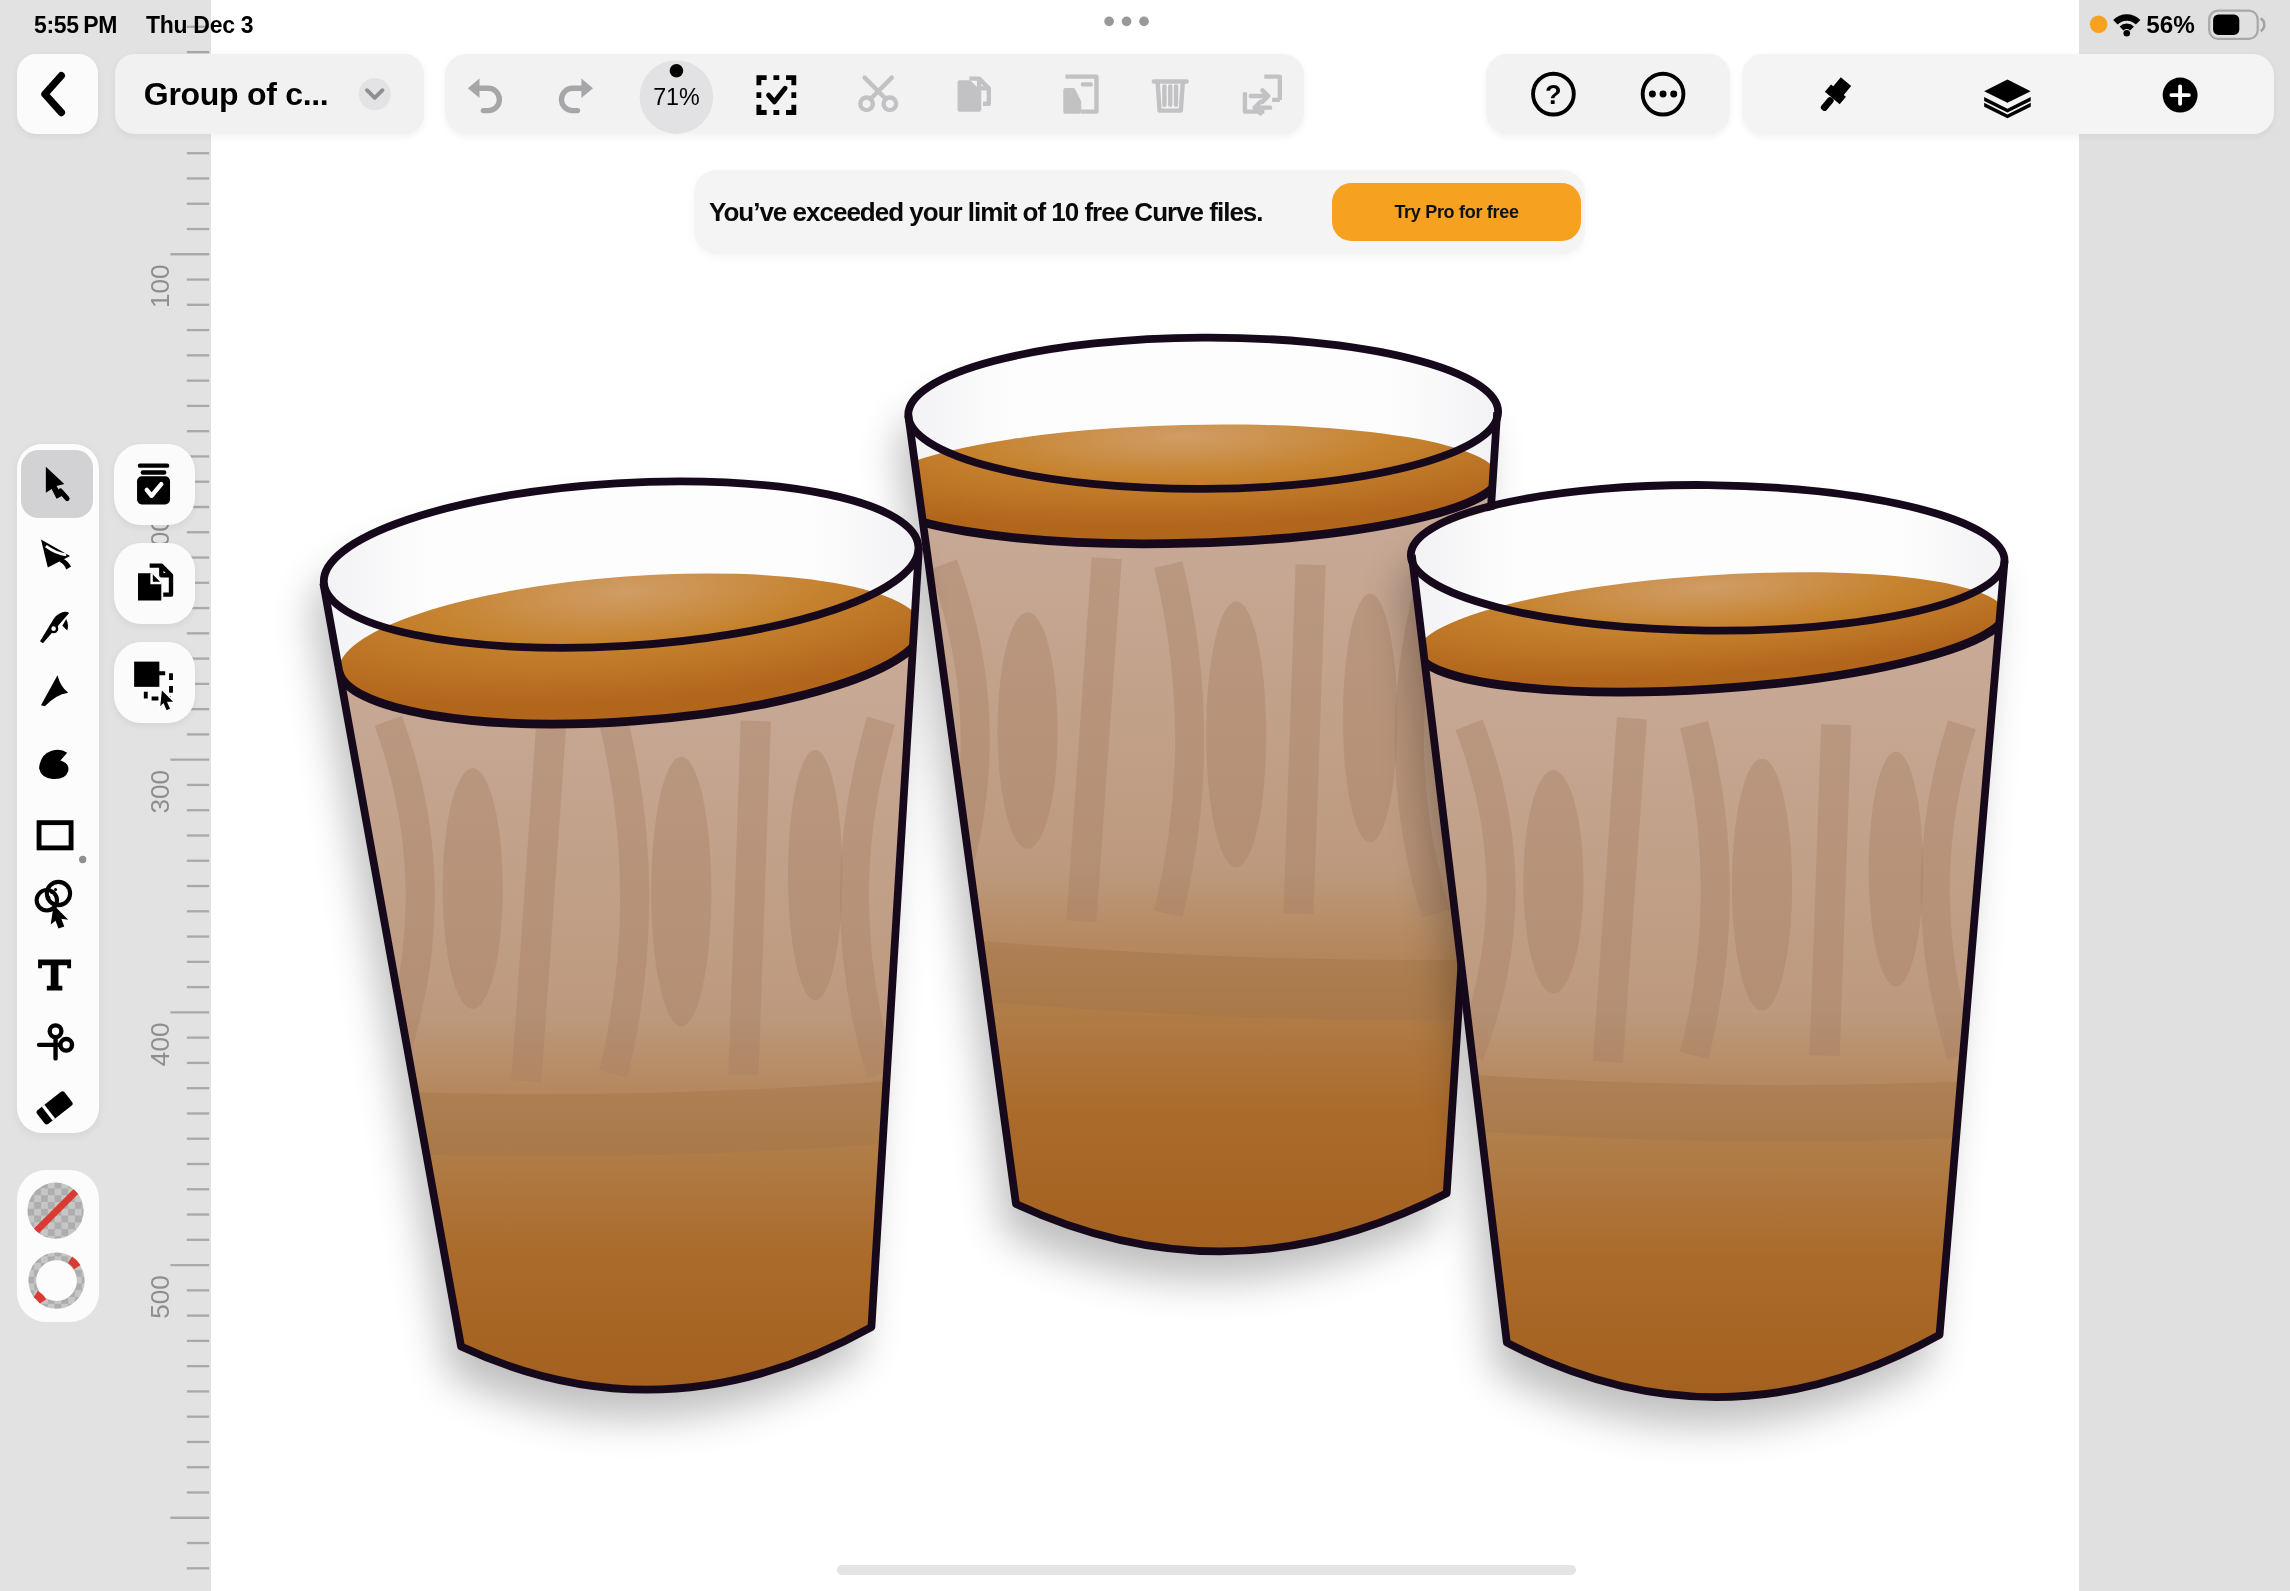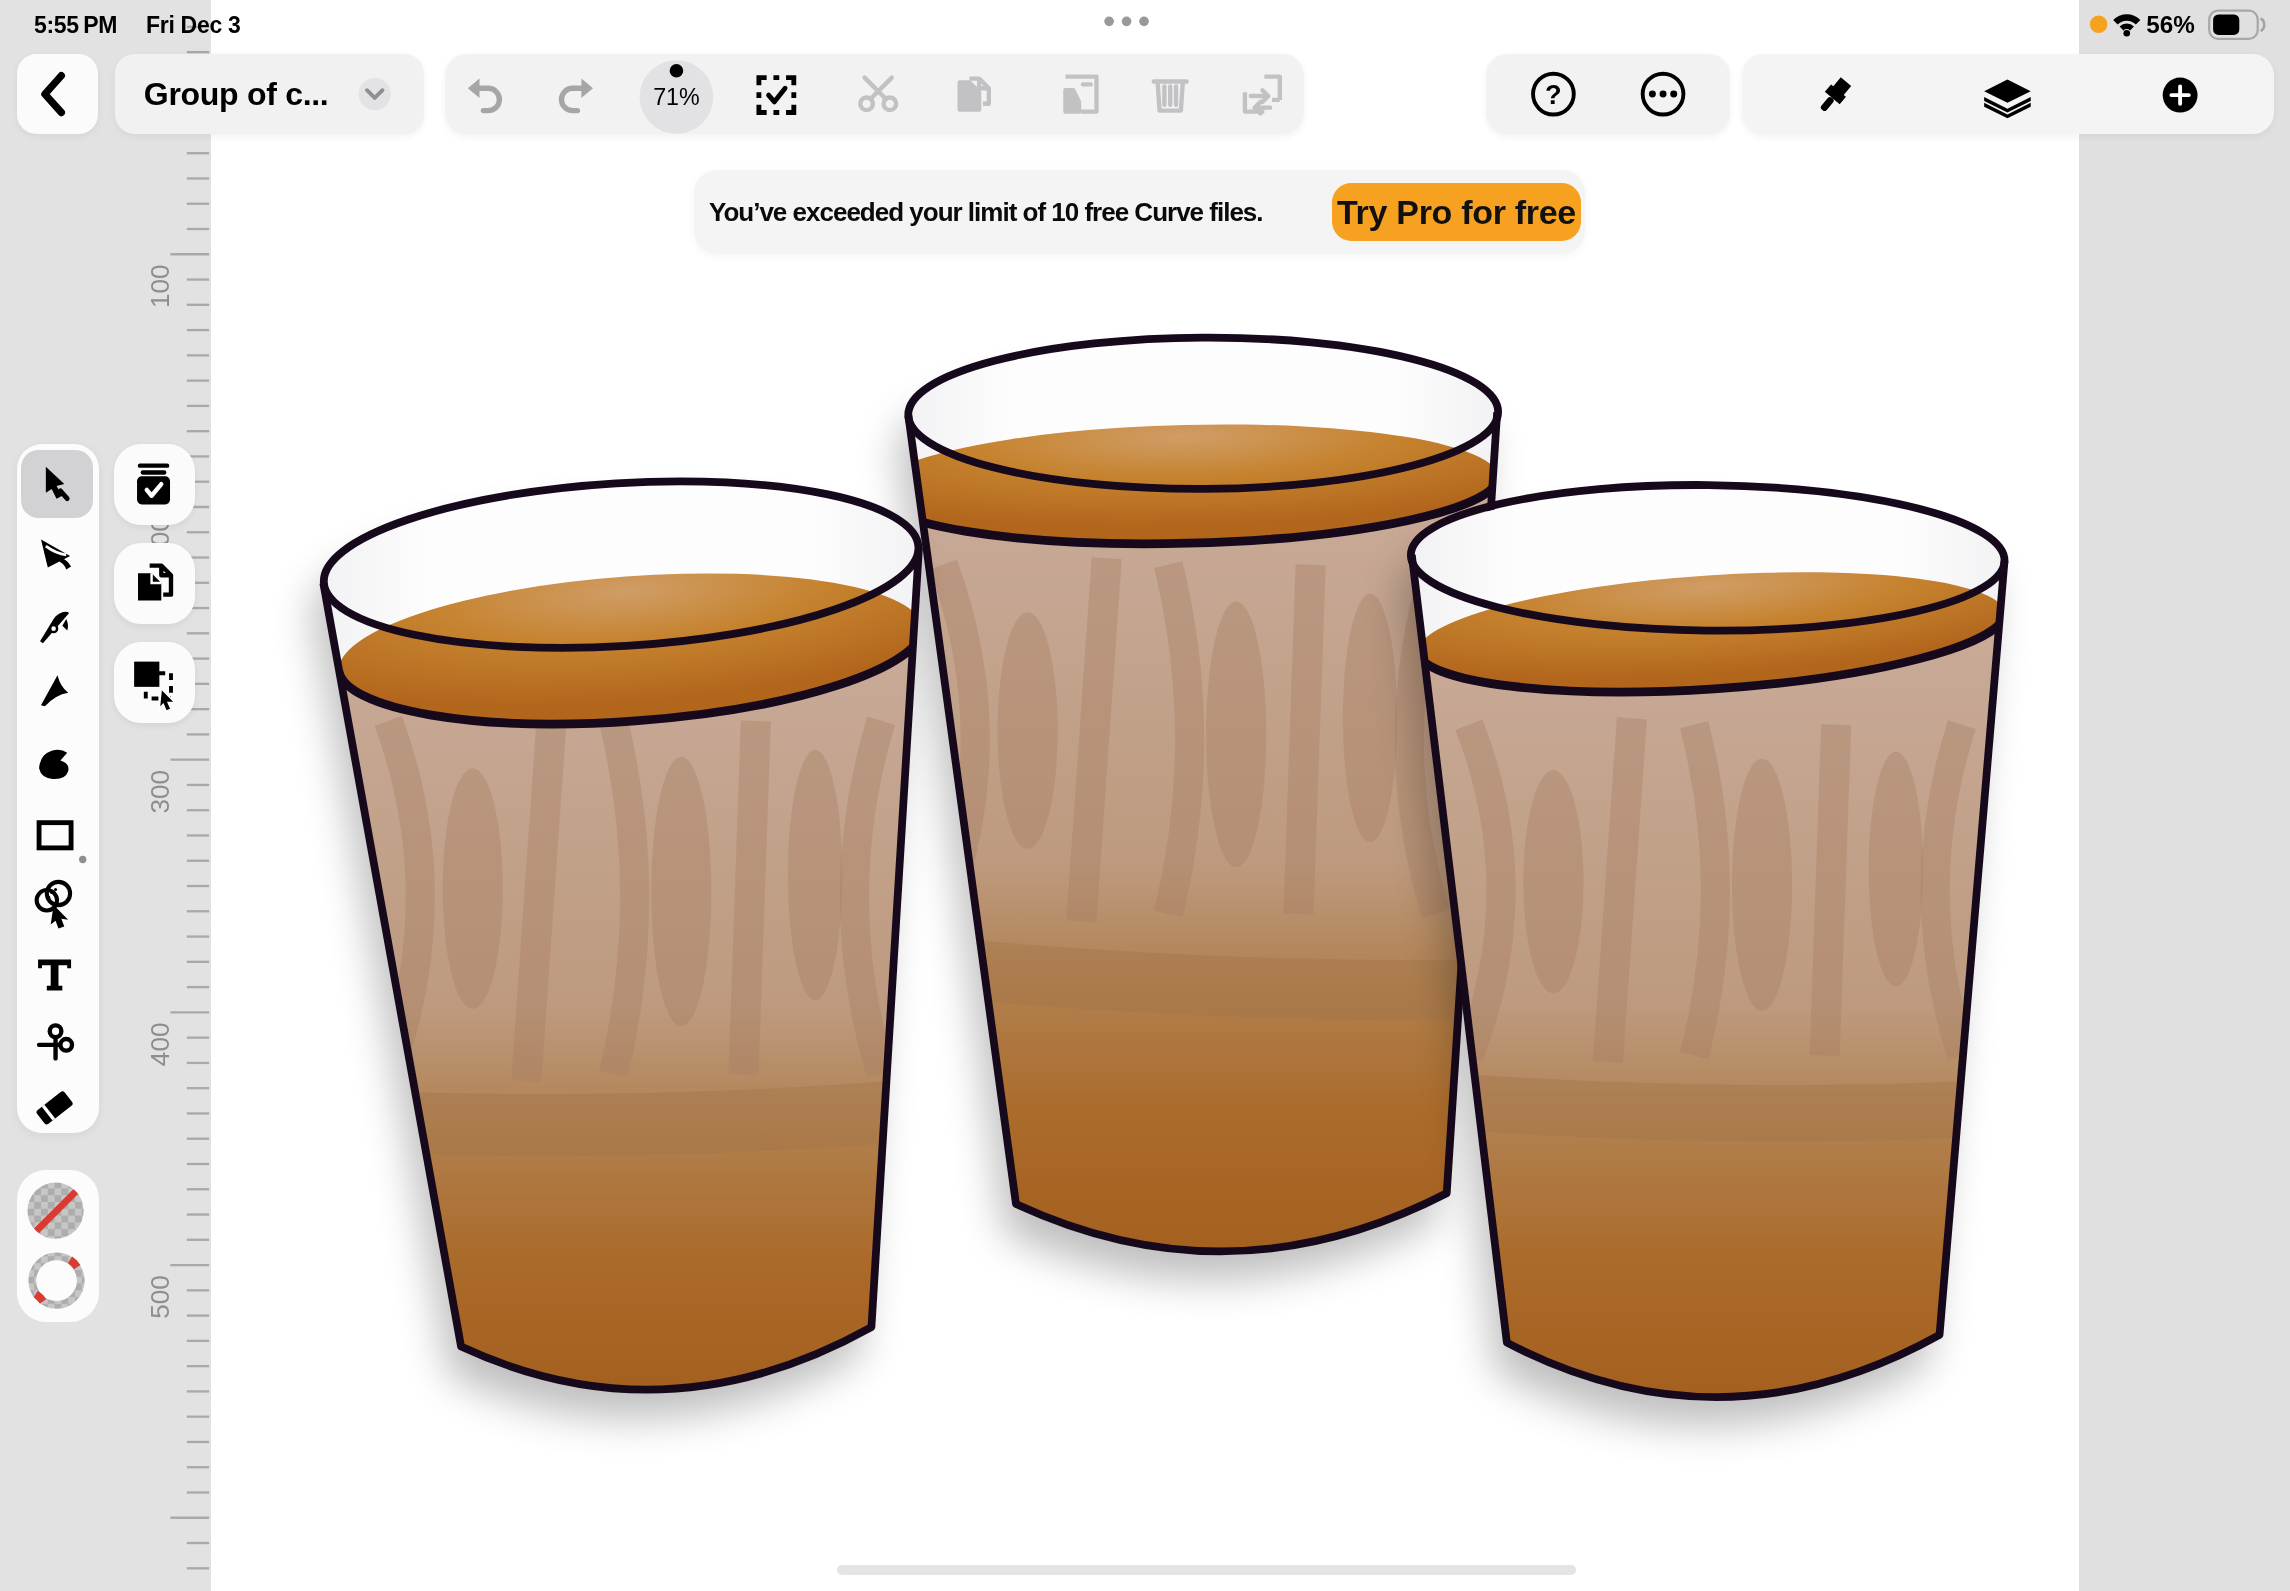--- a/index.html
+++ b/index.html
@@ -216,7 +216,7 @@
       </g>
     </svg>
   <div class="abs statxt" style="left:34px;top:11.6px;">5:55 PM</div>
-  <div class="abs statxt" style="left:146px;top:11.6px;">Fri Dec 3</div>
+  <div class="abs statxt" style="left:146px;top:11.6px;">Thu Dec 3</div>
   <div class="abs" style="left:16.5px;top:54px;width:81px;height:80px;background:#fbfbfc;border-radius:19.4px;box-shadow:0 2.9px 7.8px rgba(0,0,0,0.05);"></div>
   <div class="pill" style="left:115px;width:309px;background:#f1f1f2;border-radius:19.4px;"></div>
   <div class="pill" style="left:445px;width:859px;"></div>

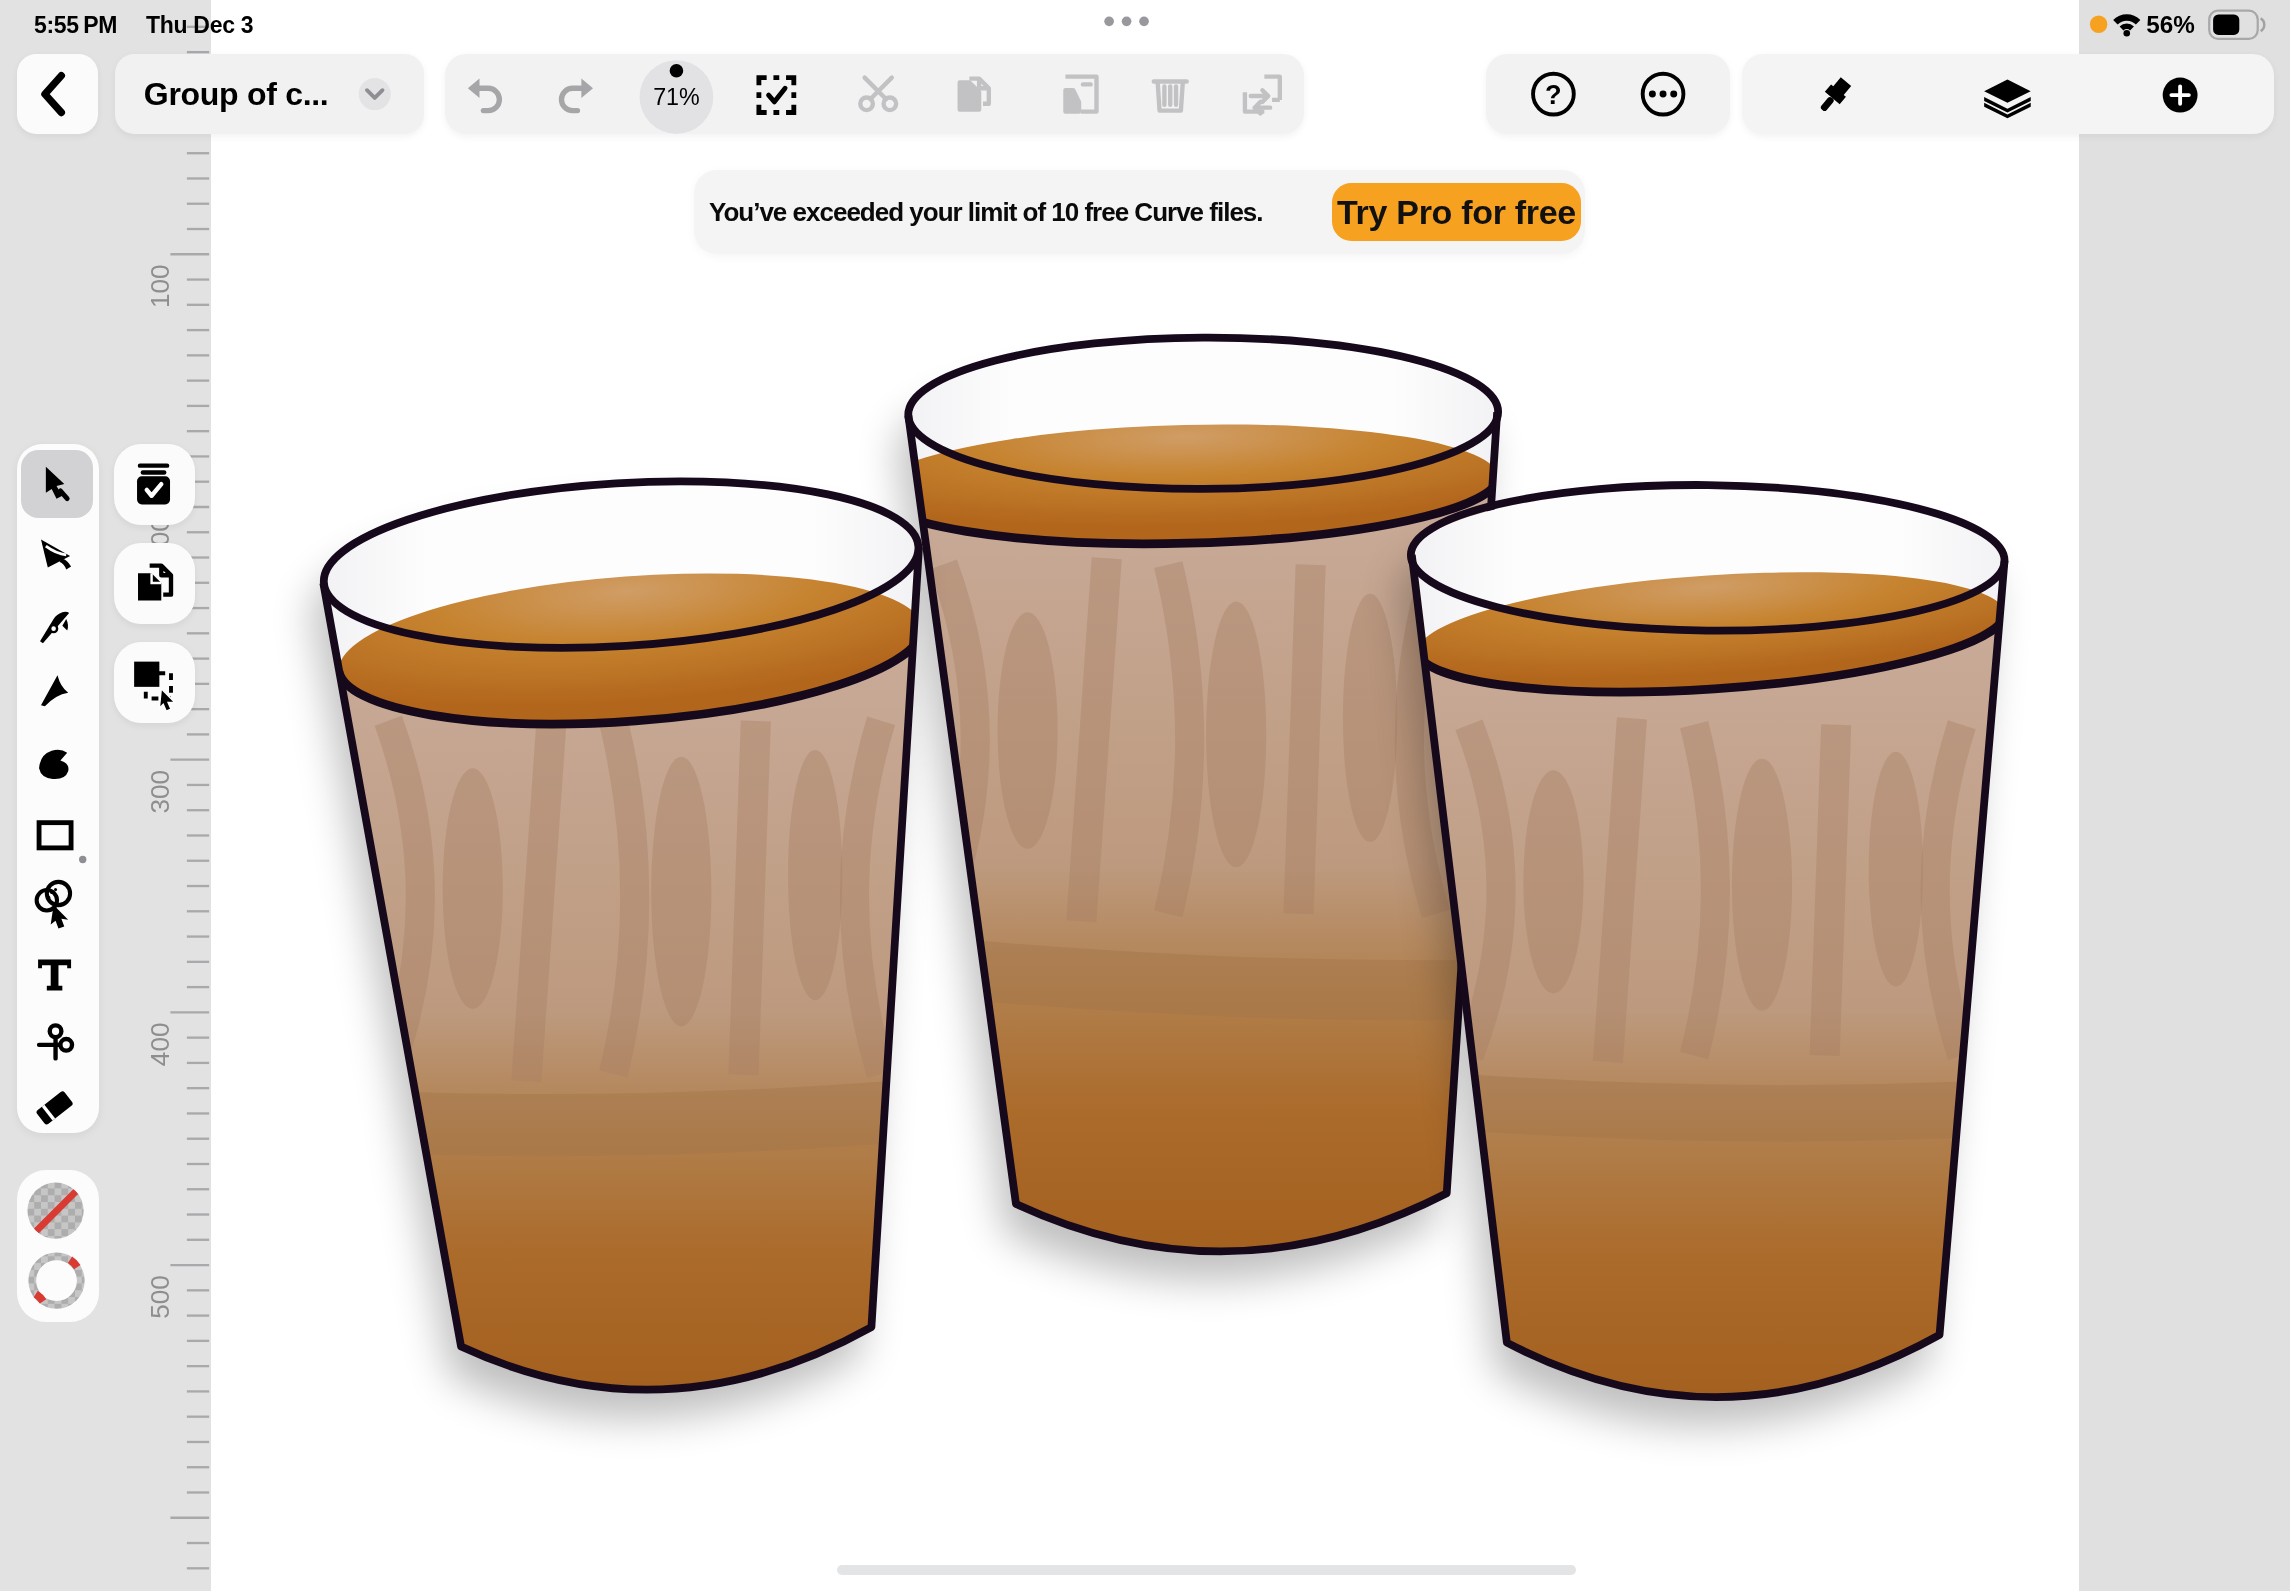--- a/index.html
+++ b/index.html
@@ -224,7 +224,7 @@
   <div class="pill" style="left:1742px;width:532px;background:#f4f4f5"></div>
   <div class="abs" style="left:694px;top:170px;width:891px;height:84px;border-radius:23px;background:#f4f4f4;box-shadow:0 2.9px 9.7px rgba(0,0,0,0.04);"></div>
   <div class="abs" style="left:709px;top:170px;height:84px;display:flex;align-items:center;font-size:26px;font-weight:700;letter-spacing:-1px;color:#0a0a0a;">You’ve exceeded your limit of 10 free Curve files.</div>
-  <div class="abs" style="left:1332px;top:183px;width:249px;height:58px;border-radius:19.4px;background:#f7a120;display:flex;align-items:center;justify-content:center;font-size:34px;font-weight:700;letter-spacing:-0.3px;color:#111;">Try Pro for free</div>
+  <div class="abs" style="left:1332px;top:183px;width:249px;height:58px;border-radius:19.4px;background:#f7a120;display:flex;align-items:center;justify-content:center;font-size:18px;font-weight:700;letter-spacing:-0.3px;color:#111;">Try Pro for free</div>
   <div class="abs" style="left:16.5px;top:444px;width:82px;height:689px;background:#fcfcfd;border-radius:25px;box-shadow:0 2.9px 9.7px rgba(0,0,0,0.06);"></div>
   <div class="abs" style="left:21.3px;top:450px;width:72px;height:68px;background:#d2d2d4;border-radius:17.5px;"></div>
   <div class="abs" style="left:16.5px;top:1170px;width:82px;height:152px;background:#fcfcfd;border-radius:29px;"></div>

